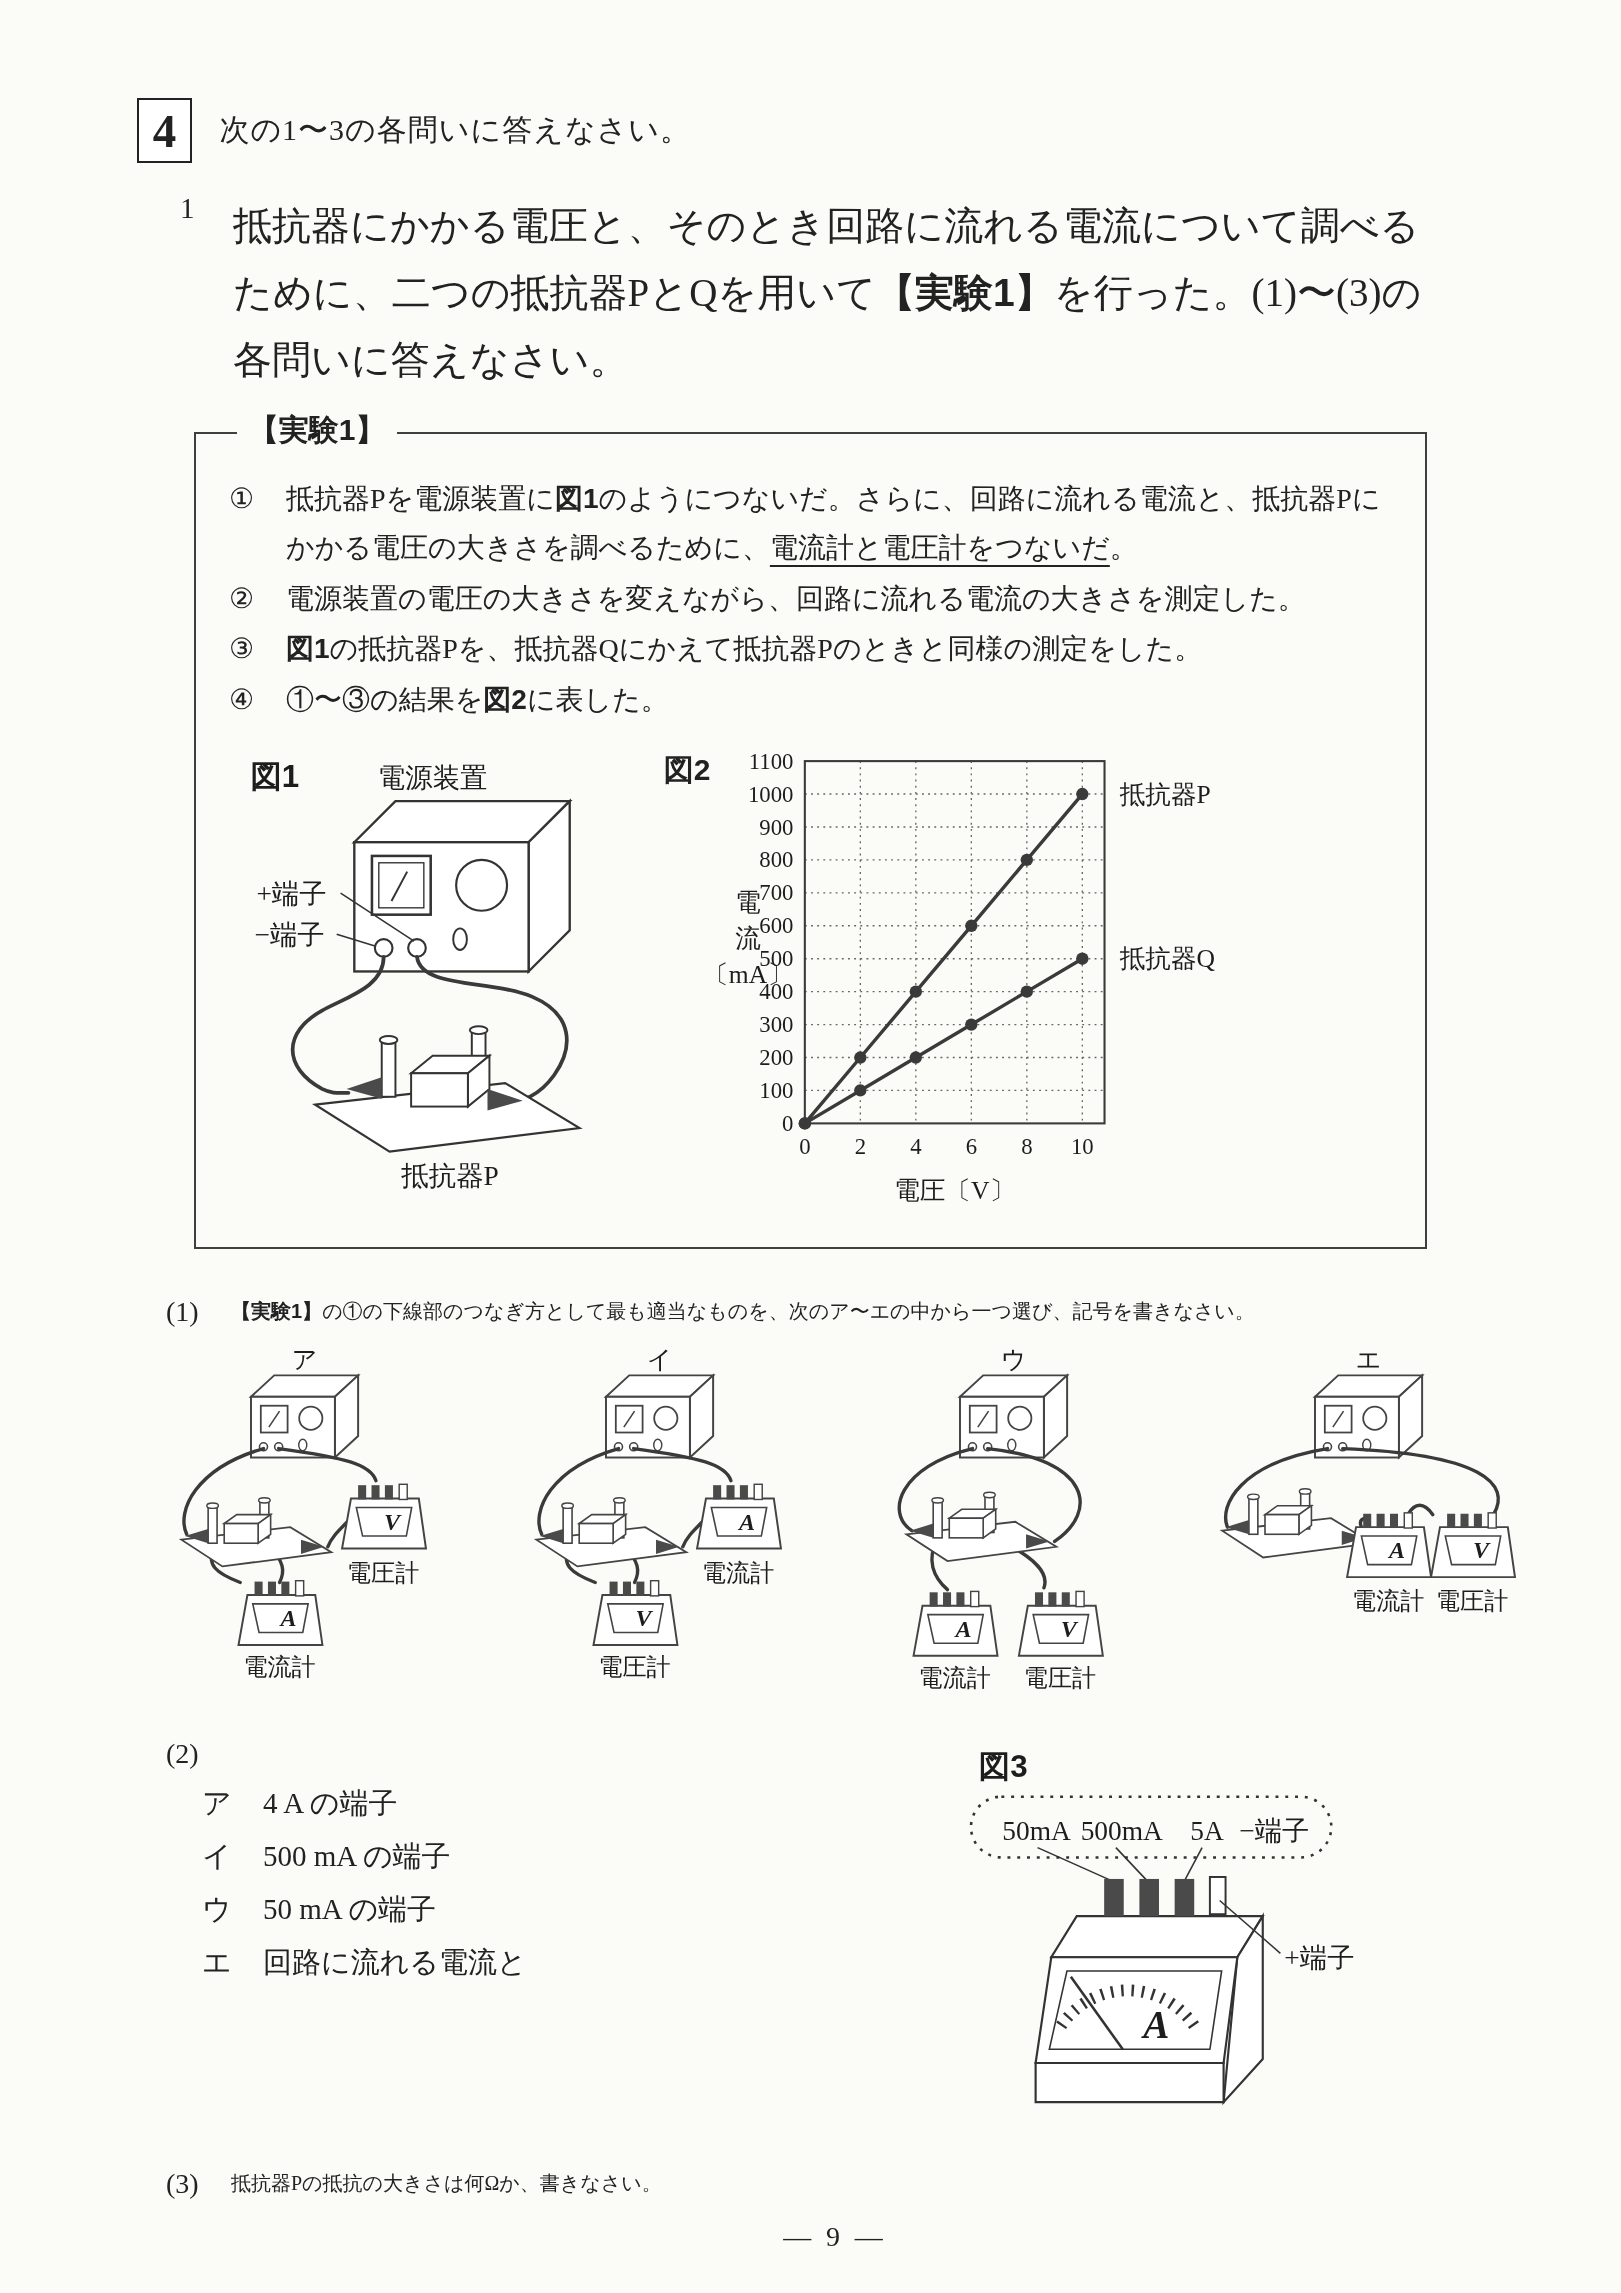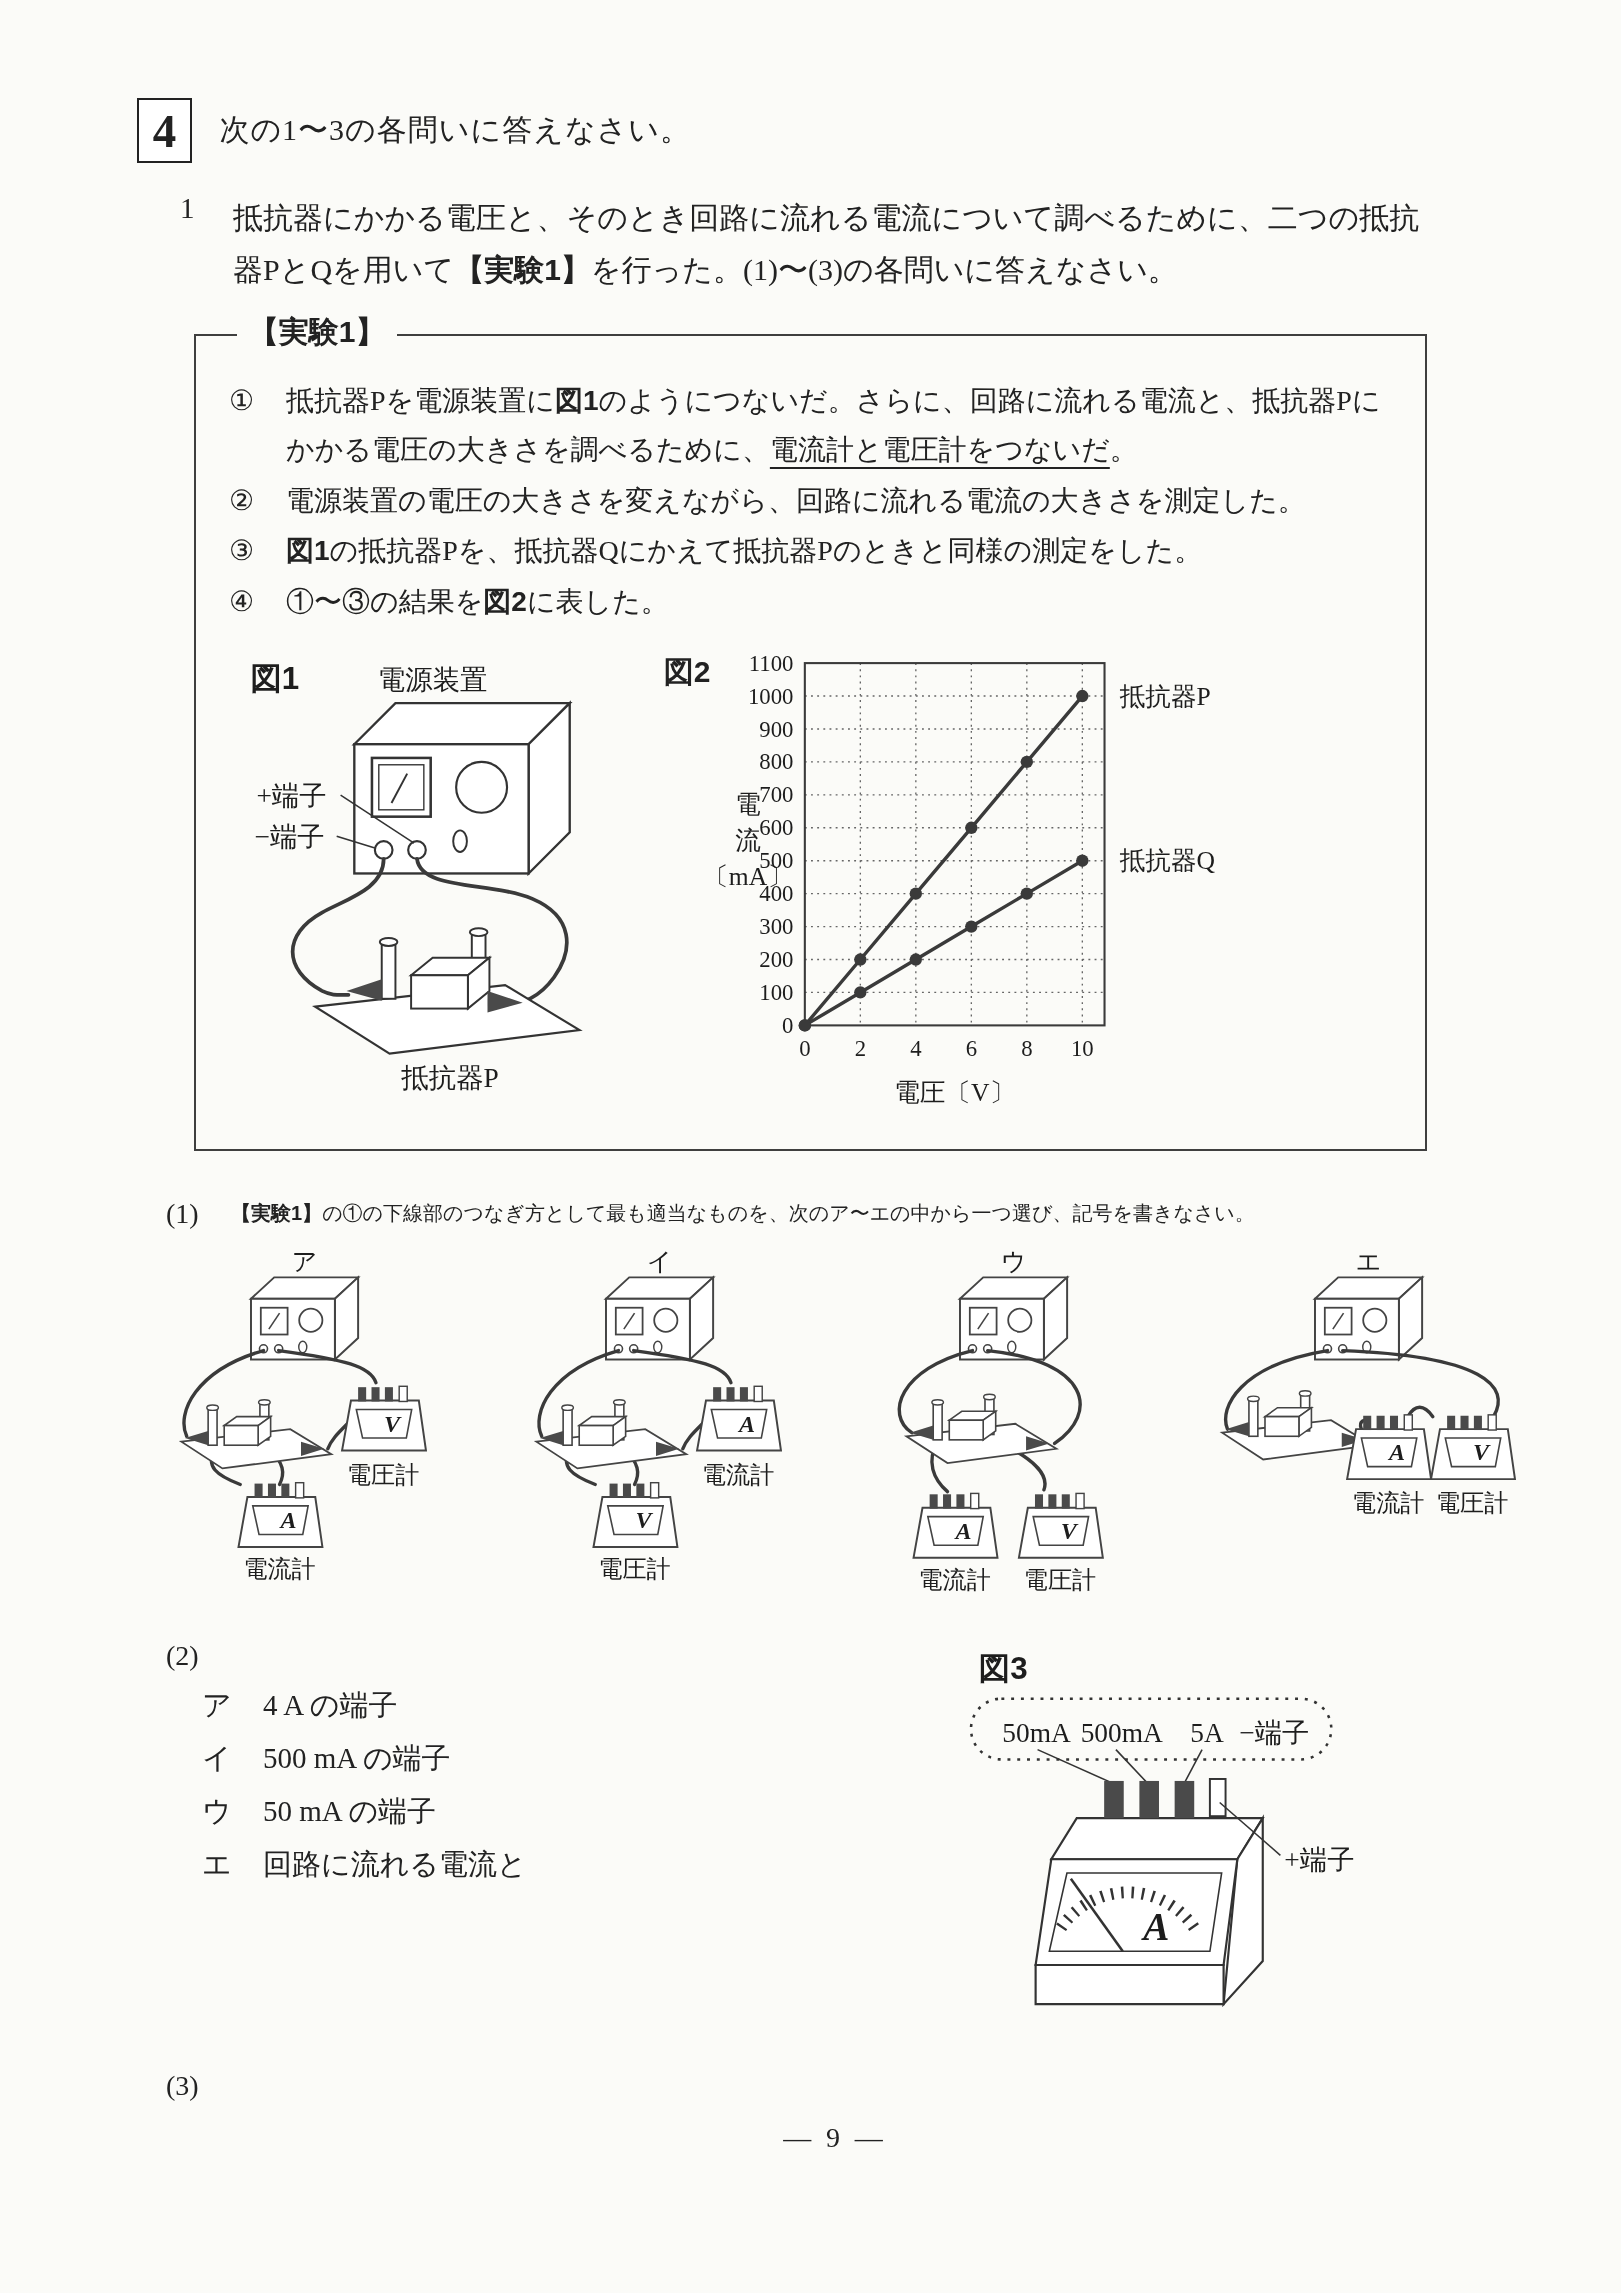--- a/index.html
+++ b/index.html
@@ -12,7 +12,7 @@
   .intro{display:flex;margin-top:29px;padding-left:43px}
   .mk{flex:none}
   .intro .mk{width:53px;font-size:29px}
-  .intro .body{font-size:30px;line-height:1.72;width:1215px}
+  .intro .body{font-size:39px;line-height:1.72;width:1215px}
   .b,b.ref{font-weight:bold;font-family:"Liberation Sans","DejaVu Sans",sans-serif}
   .expbox{position:relative;margin:39px 0 0 57px;width:1233px;border:2px solid #3f3f3f;padding:41px 29px 23.5px 33px;background:transparent}
   .exptitle{position:absolute;top:-24.5px;left:41px;background:#fbfbf8;padding:0 11.8px;font-size:30px;font-weight:bold;font-family:"Liberation Sans","DejaVu Sans",sans-serif}

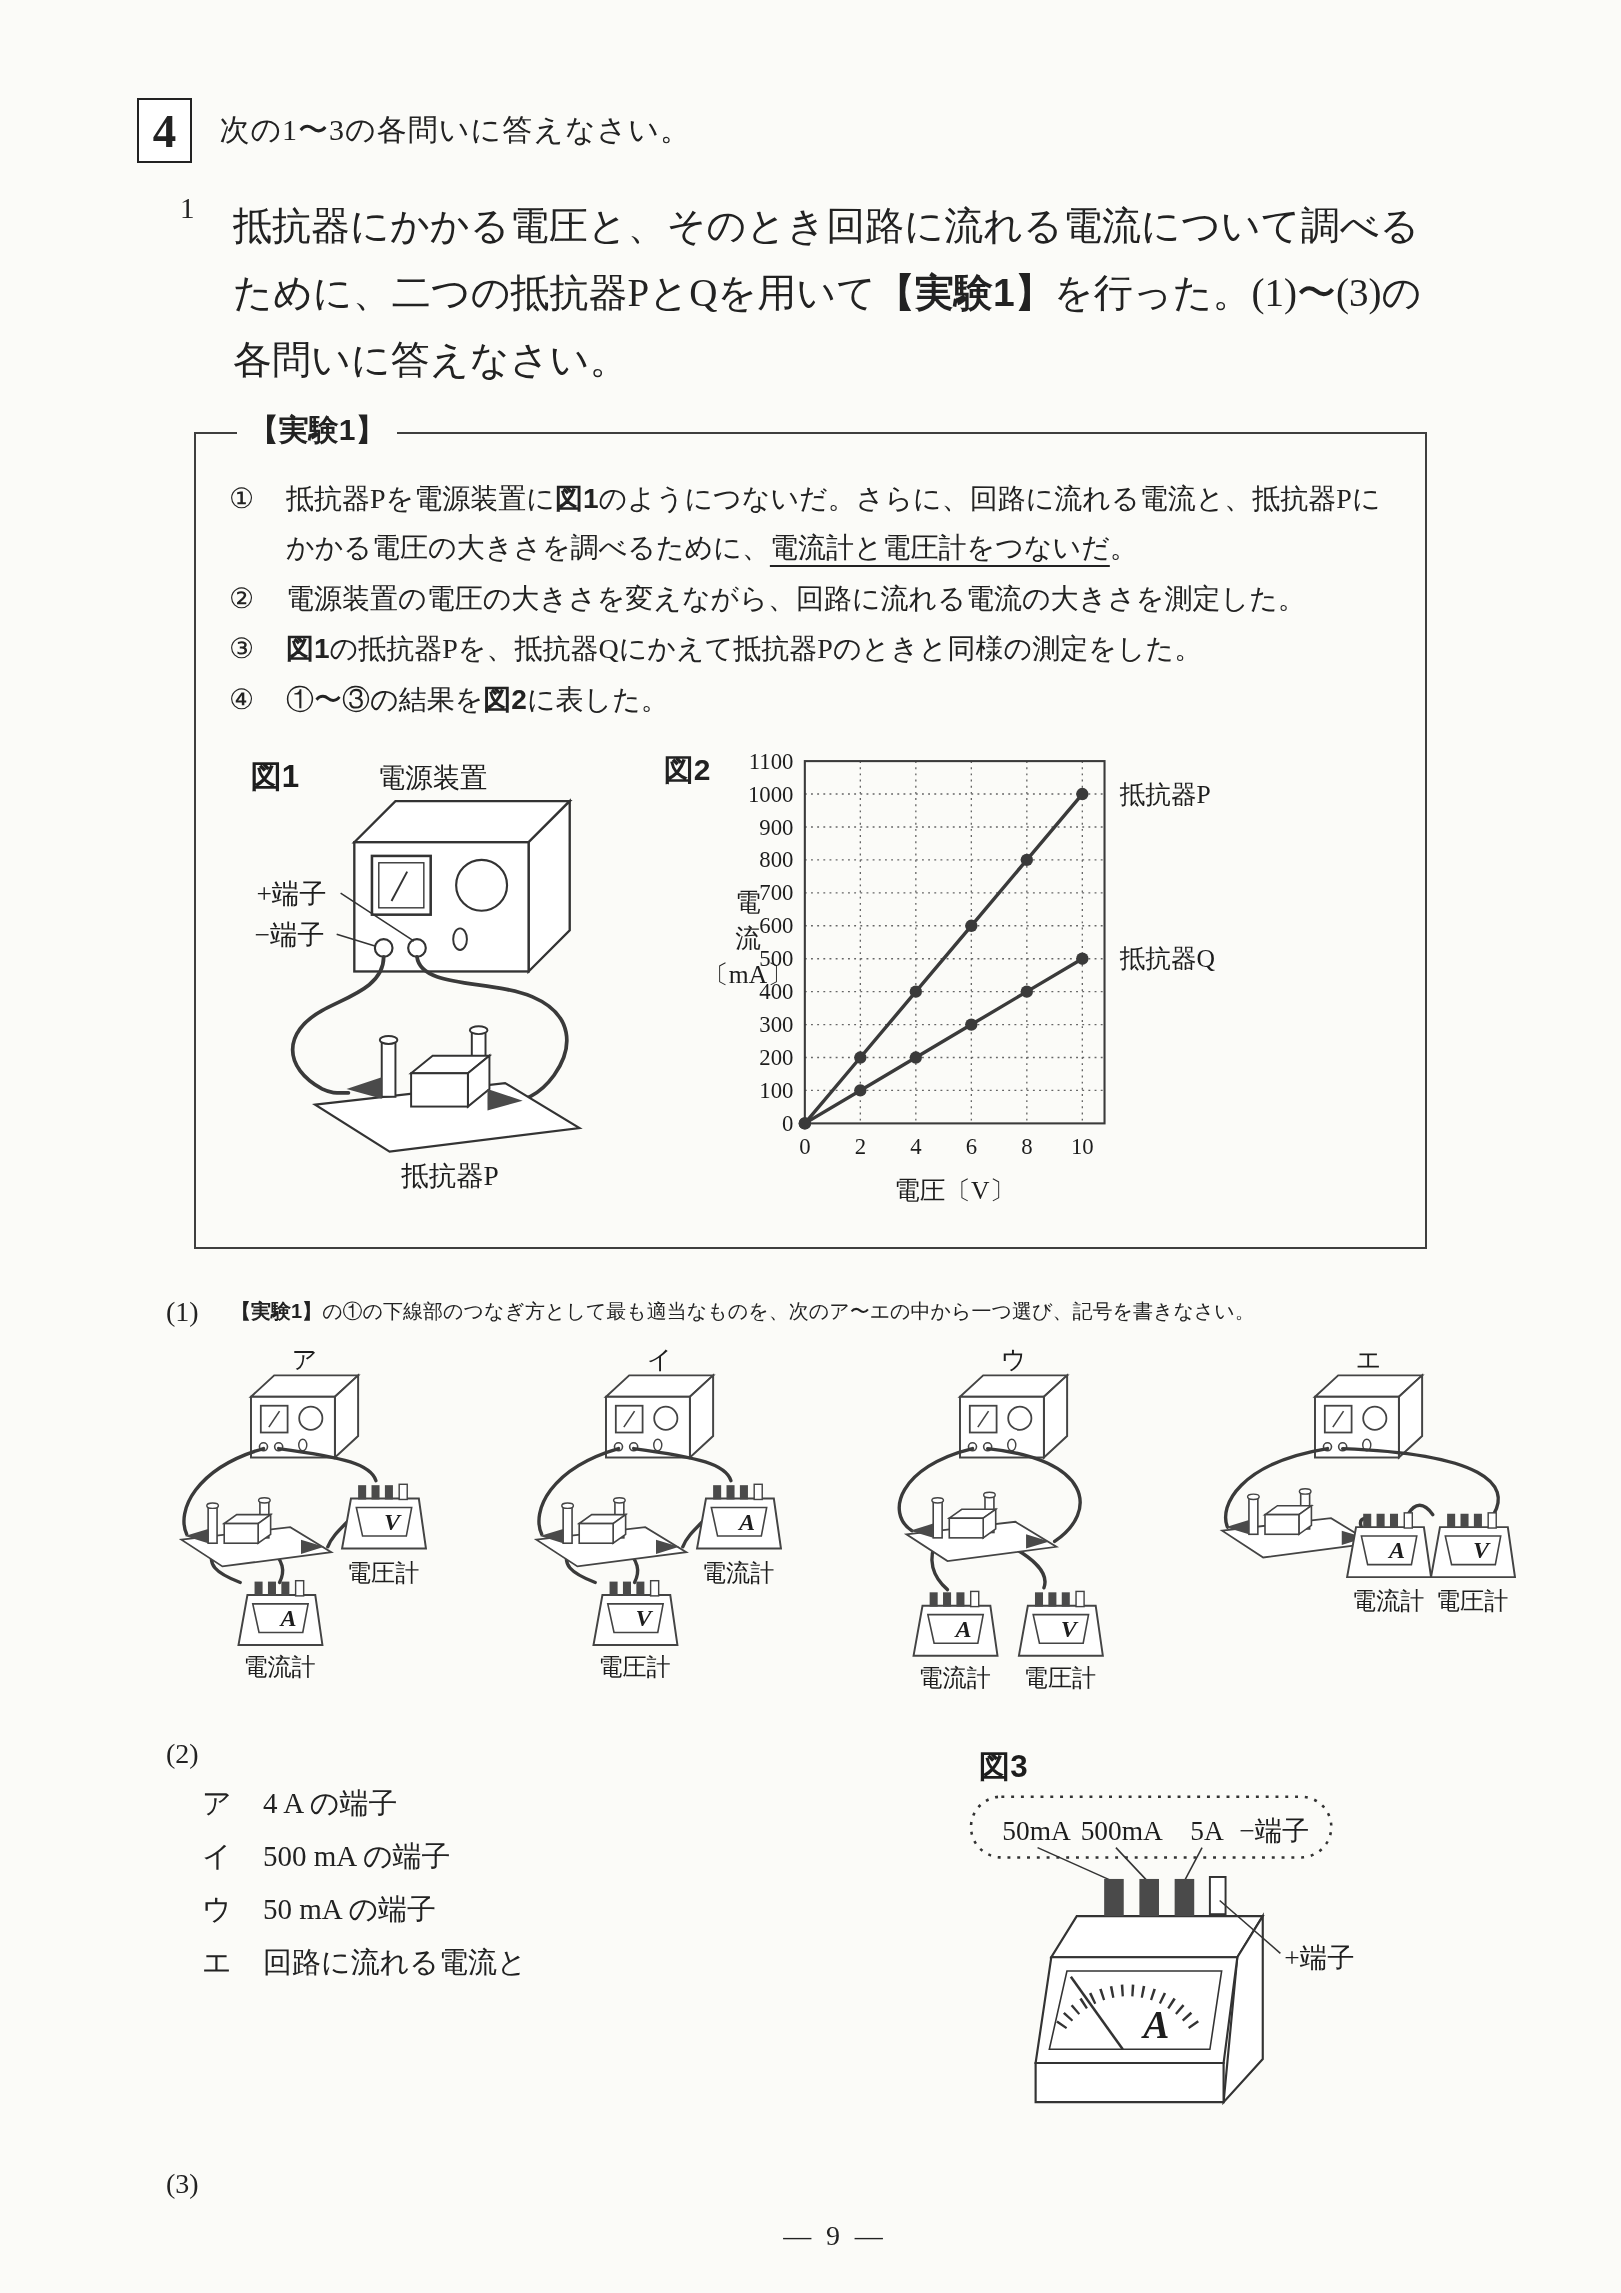--- a/index.html
+++ b/index.html
@@ -349,6 +349,7 @@
 
   <div class="q" style="margin-top:9.8px">
     <span class="mk">(3)</span>
+    <div class="body">抵抗器Pの抵抗の大きさは何Ωか、書きなさい。</div>
   </div>
 
   <div class="pageno">— 9 —</div>

